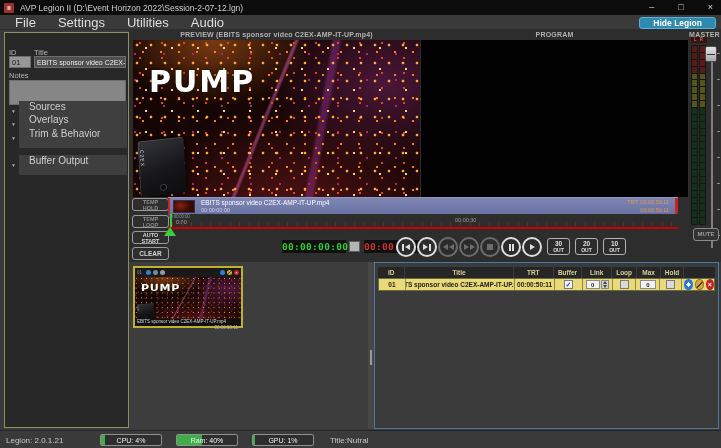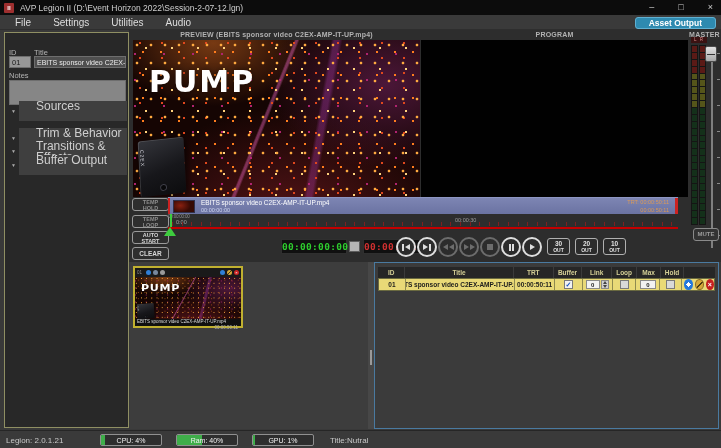--- a/index.html
+++ b/index.html
@@ -19,7 +19,7 @@
   
   .menubar{left:0;top:15px;width:721px;height:15px;background:#3a3a3a;border-bottom:1px solid #2e2e2e;
            display:flex;align-items:center;padding-left:4px}
-  .menubar span{font-size:10px;color:#dedede;padding:0 11px;line-height:15px}
+  .menubar span{font-size:13px;color:#dedede;padding:0 11px;line-height:15px}
   .hide-output{position:absolute;right:5px;top:16.5px;height:12.5px;padding:0 13px;background:#2e8ab0;
                border:1px solid #5fb0d2;border-radius:3px;color:#fff;font-size:8.5px;font-weight:bold;
                line-height:11px;text-align:center}

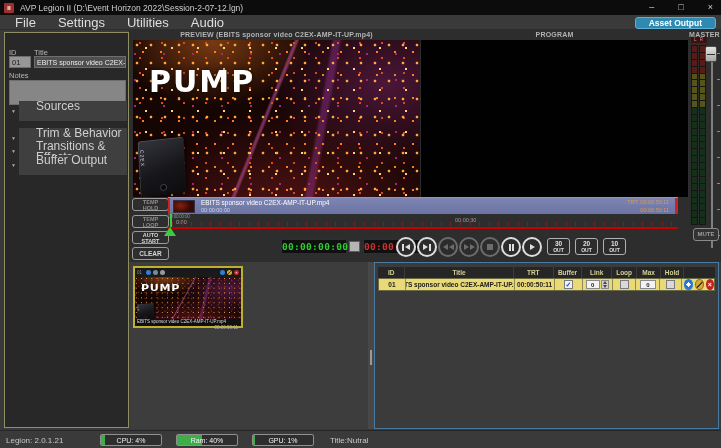--- a/index.html
+++ b/index.html
@@ -202,7 +202,7 @@
     <span>Utilities</span>
     <span>Audio</span>
   </div>
-  <div class="hide-output">Asset Output</div>
+  <div class="hide-output">Hide Legion</div>
 
   <div class="abs media-bg"></div>
 

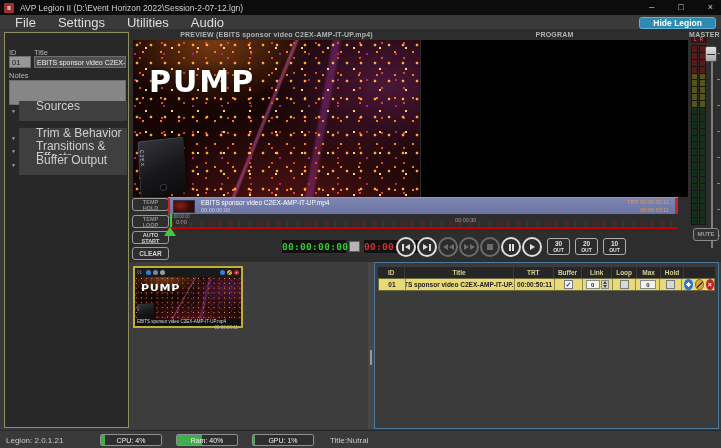--- a/index.html
+++ b/index.html
@@ -38,7 +38,7 @@
   #notes-area{left:4px;top:47px;width:117px;height:25px;background:#868686;resize:none;font-size:7px;color:#222}
   .sec-row{position:absolute;left:3px;width:119px;height:11px;display:flex;align-items:center}
   .sec-chev{width:11px;font-size:5px;color:#aaa;text-align:center}
-  .sec-bar{flex:1;height:20px;background:#3f3f3f;font-size:12px;color:#cfcfcf;line-height:11px;padding-left:17px}
+  .sec-bar{flex:1;height:20px;background:#3f3f3f;font-size:10px;color:#cfcfcf;line-height:11px;padding-left:10px}
 
   
   .mon-header{font-size:7px;font-weight:bold;color:#b2b2b2;text-align:center;letter-spacing:.2px}

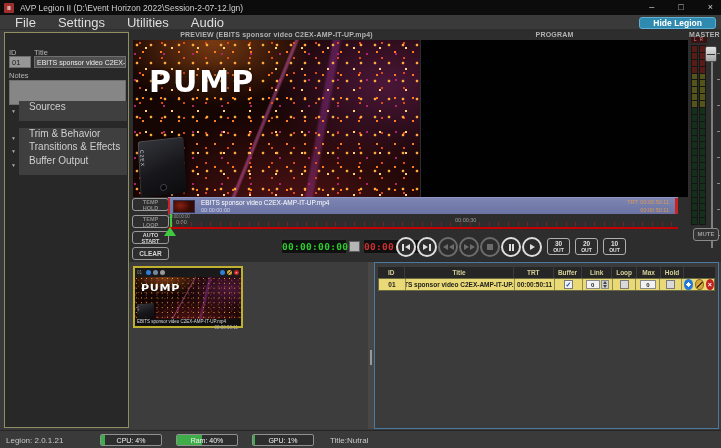--- a/index.html
+++ b/index.html
@@ -217,6 +217,10 @@
     <div class="sec-row" style="top:72px">
       <span class="sec-chev">▼</span>
       <span class="sec-bar">Sources</span>
+    </div>
+    <div class="sec-row" style="top:85.5px">
+      <span class="sec-chev">▼</span>
+      <span class="sec-bar">Overlays</span>
     </div>
     <div class="sec-row" style="top:99px">
       <span class="sec-chev">▼</span>

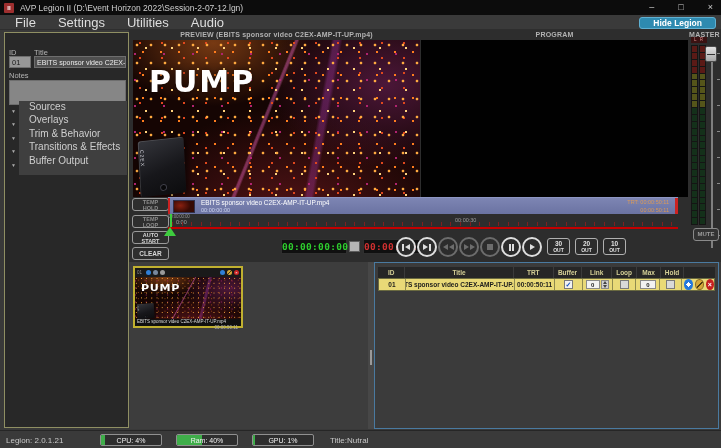--- a/index.html
+++ b/index.html
@@ -225,10 +225,6 @@
     <div class="sec-row" style="top:99px">
       <span class="sec-chev">▼</span>
       <span class="sec-bar">Trim &amp; Behavior</span>
-    </div>
-    <div class="sec-row" style="top:112.5px">
-      <span class="sec-chev">▼</span>
-      <span class="sec-bar">Transitions &amp; Effects</span>
     </div>
     <div class="sec-row" style="top:126px">
       <span class="sec-chev">▼</span>

